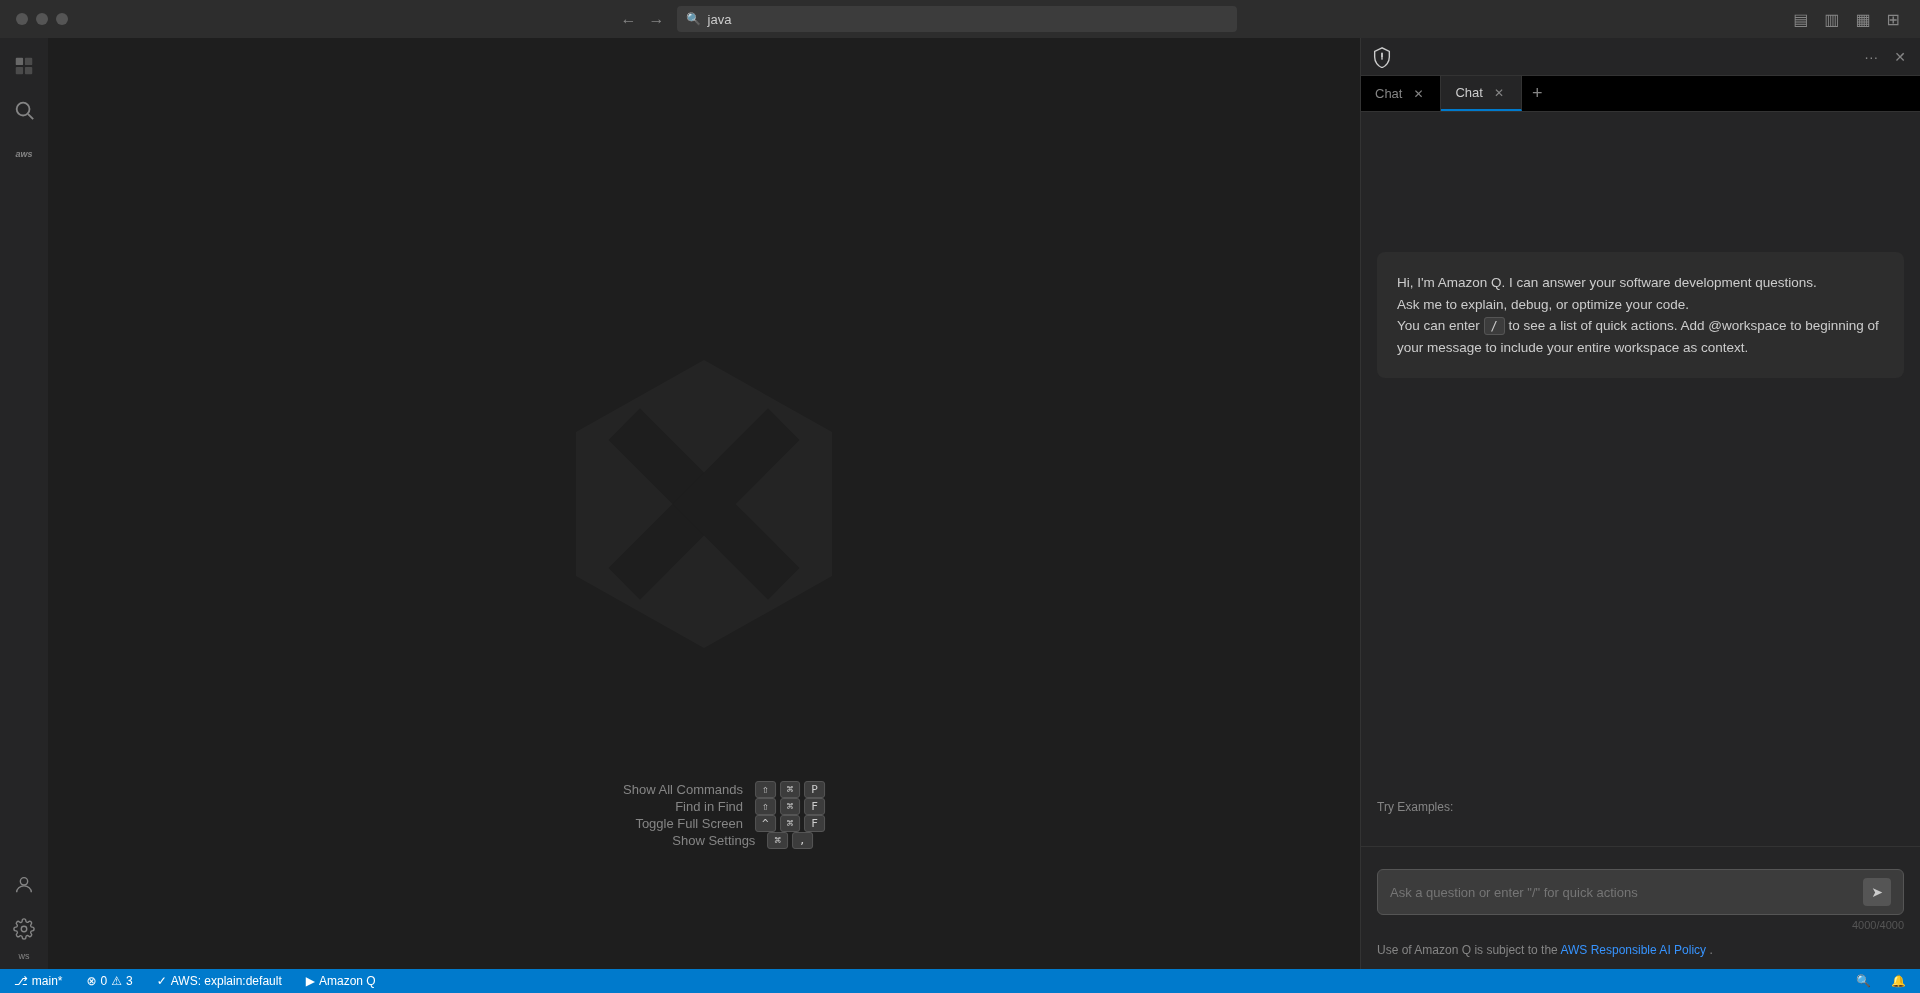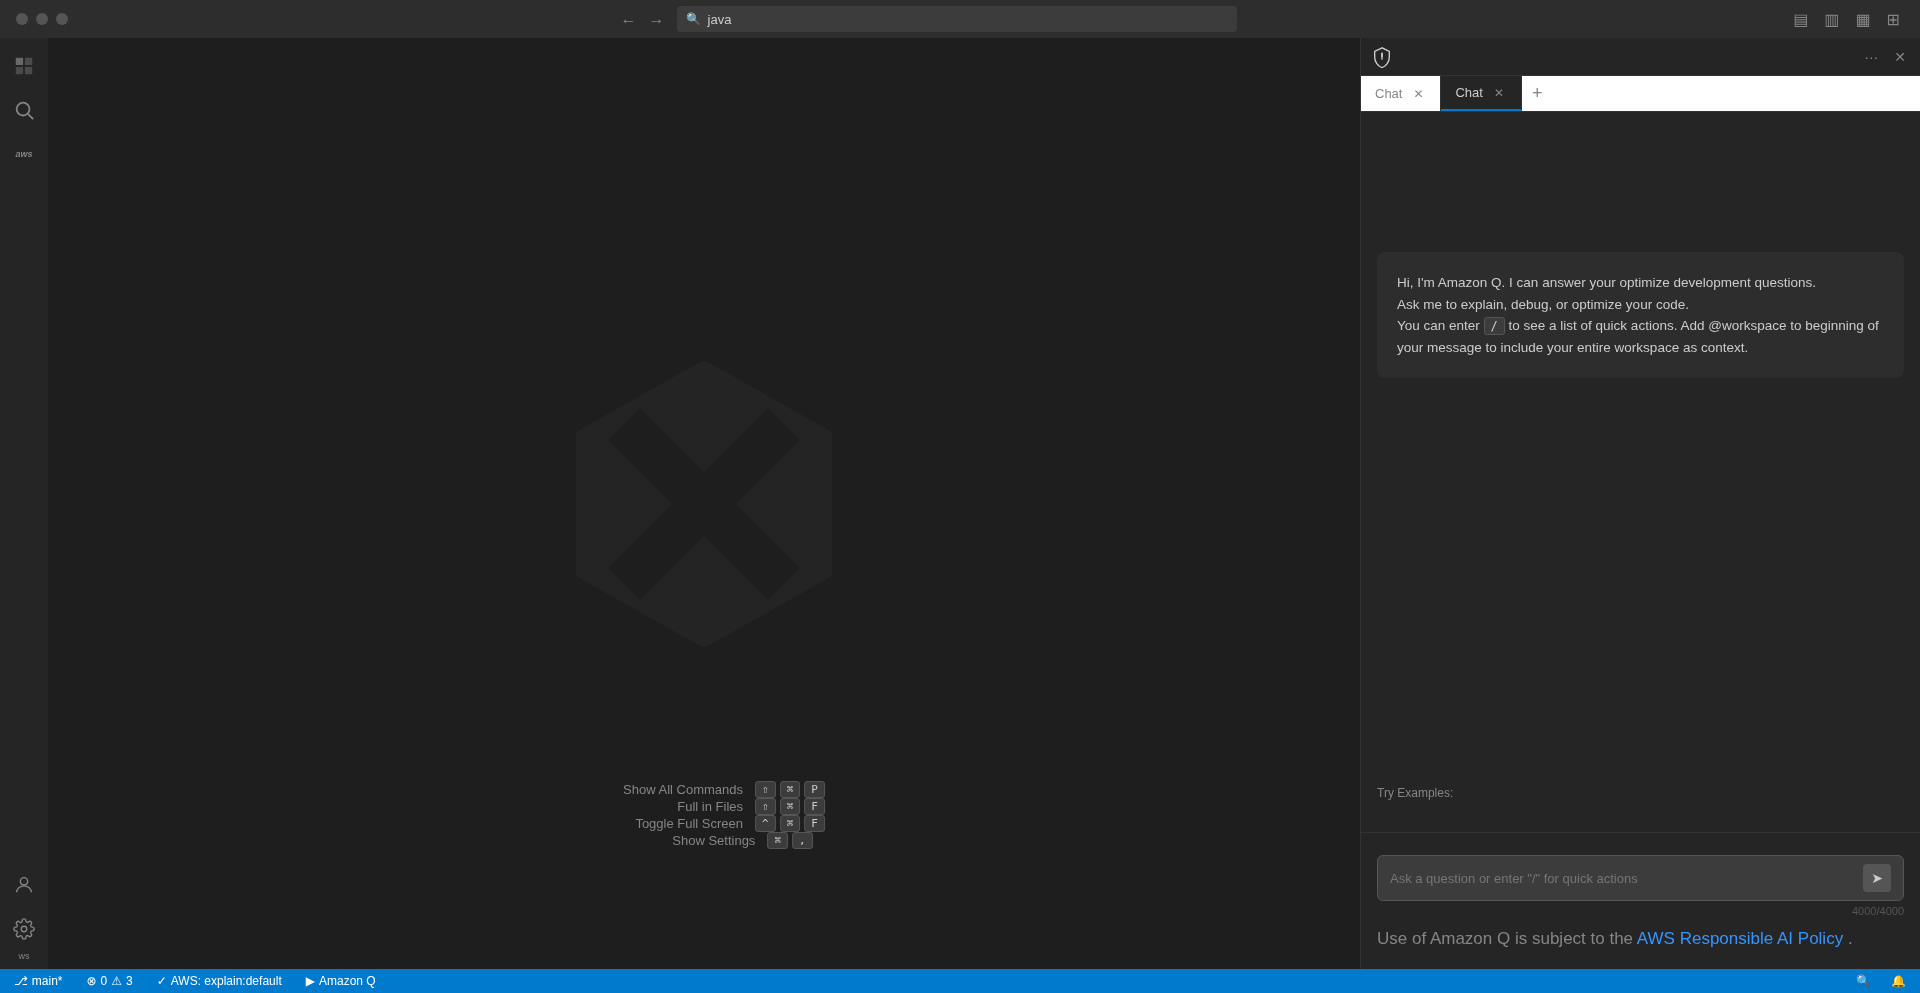--- a/index.html
+++ b/index.html
@@ -216,7 +216,7 @@
       height: 36px;
       display: flex;
       align-items: stretch;
-      background: #ffffff;
+      background: #000000;
       border-bottom: 1px solid #333;
       flex-shrink: 0;
     }

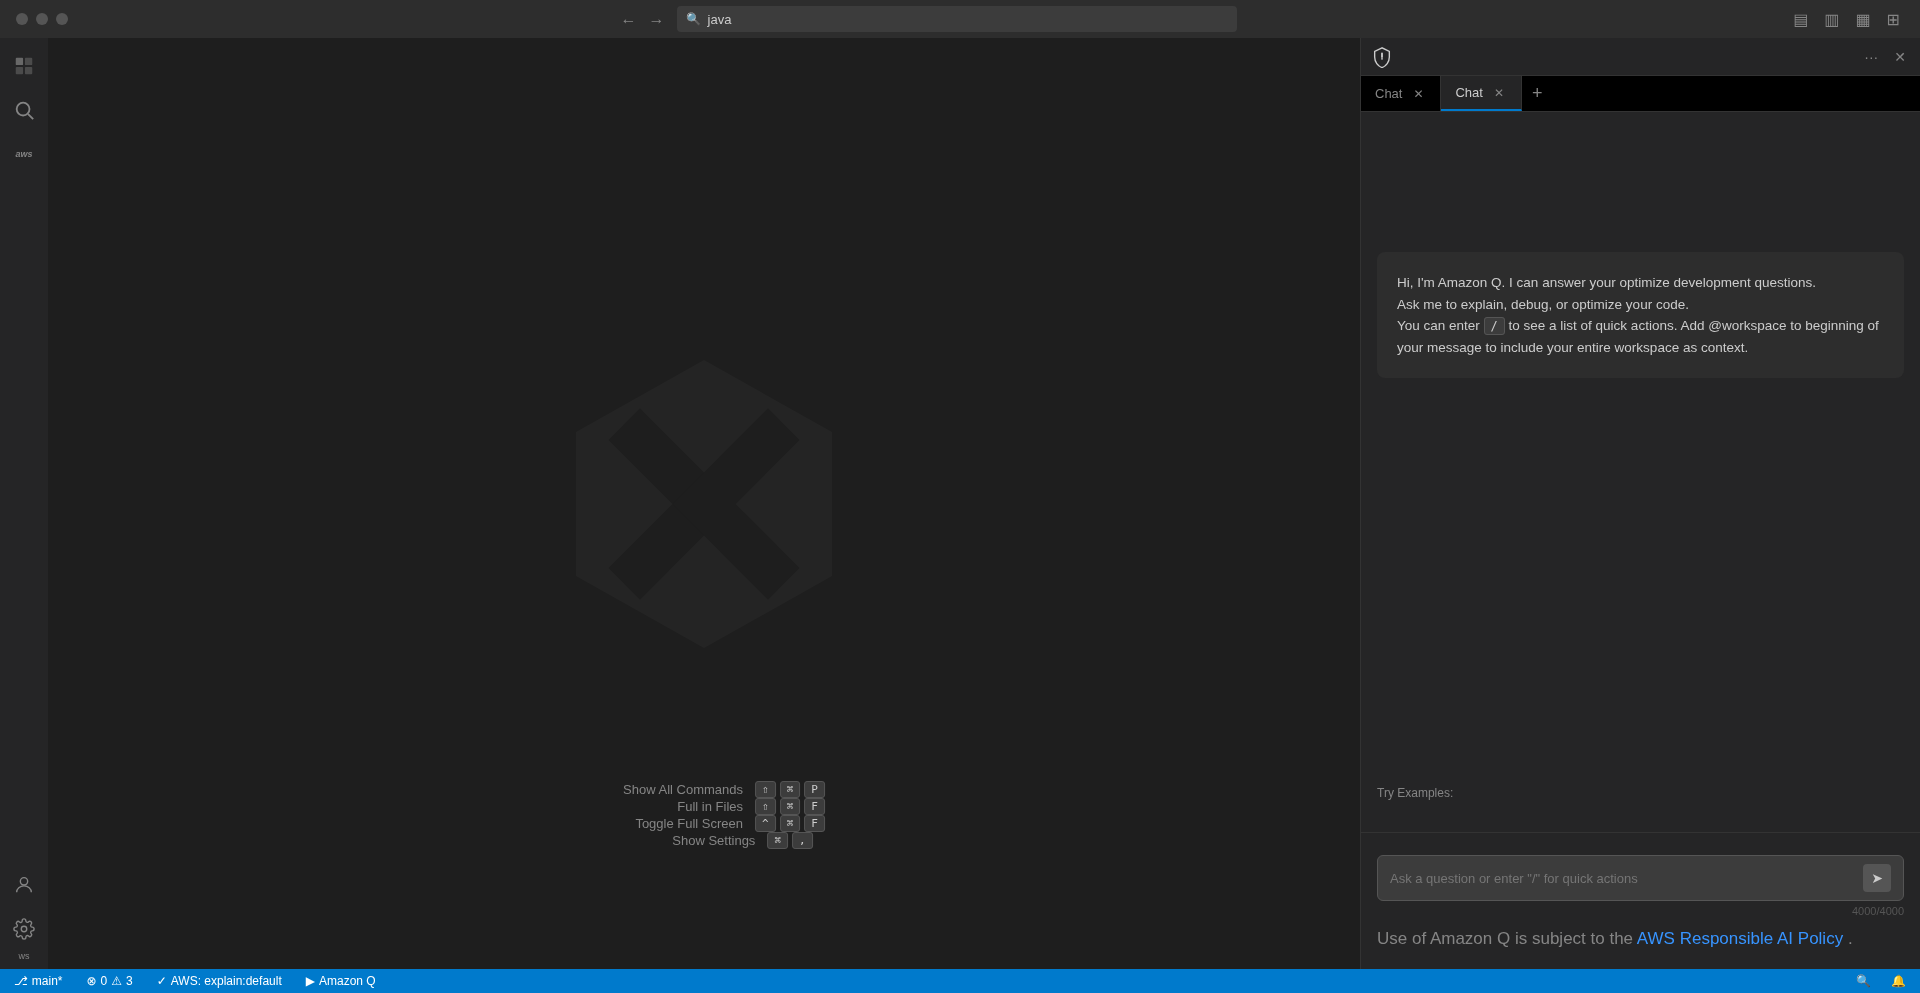--- a/index.html
+++ b/index.html
@@ -521,7 +521,7 @@
 
     <div class="chat-content">
       <div class="welcome-message">
-        <span>Hi, I'm Amazon Q. I can answer your optimize development questions.</span><br>
+        <span>Hi, I'm Amazon Q. I can answer your software development questions.</span><br>
         <span>Ask me to explain, debug, or optimize your code.</span><br>
         <span>You can enter </span><span class="inline-code">/</span><span> to see a list of quick actions. Add @workspace to beginning of your message to include your entire workspace as context.</span>
       </div>

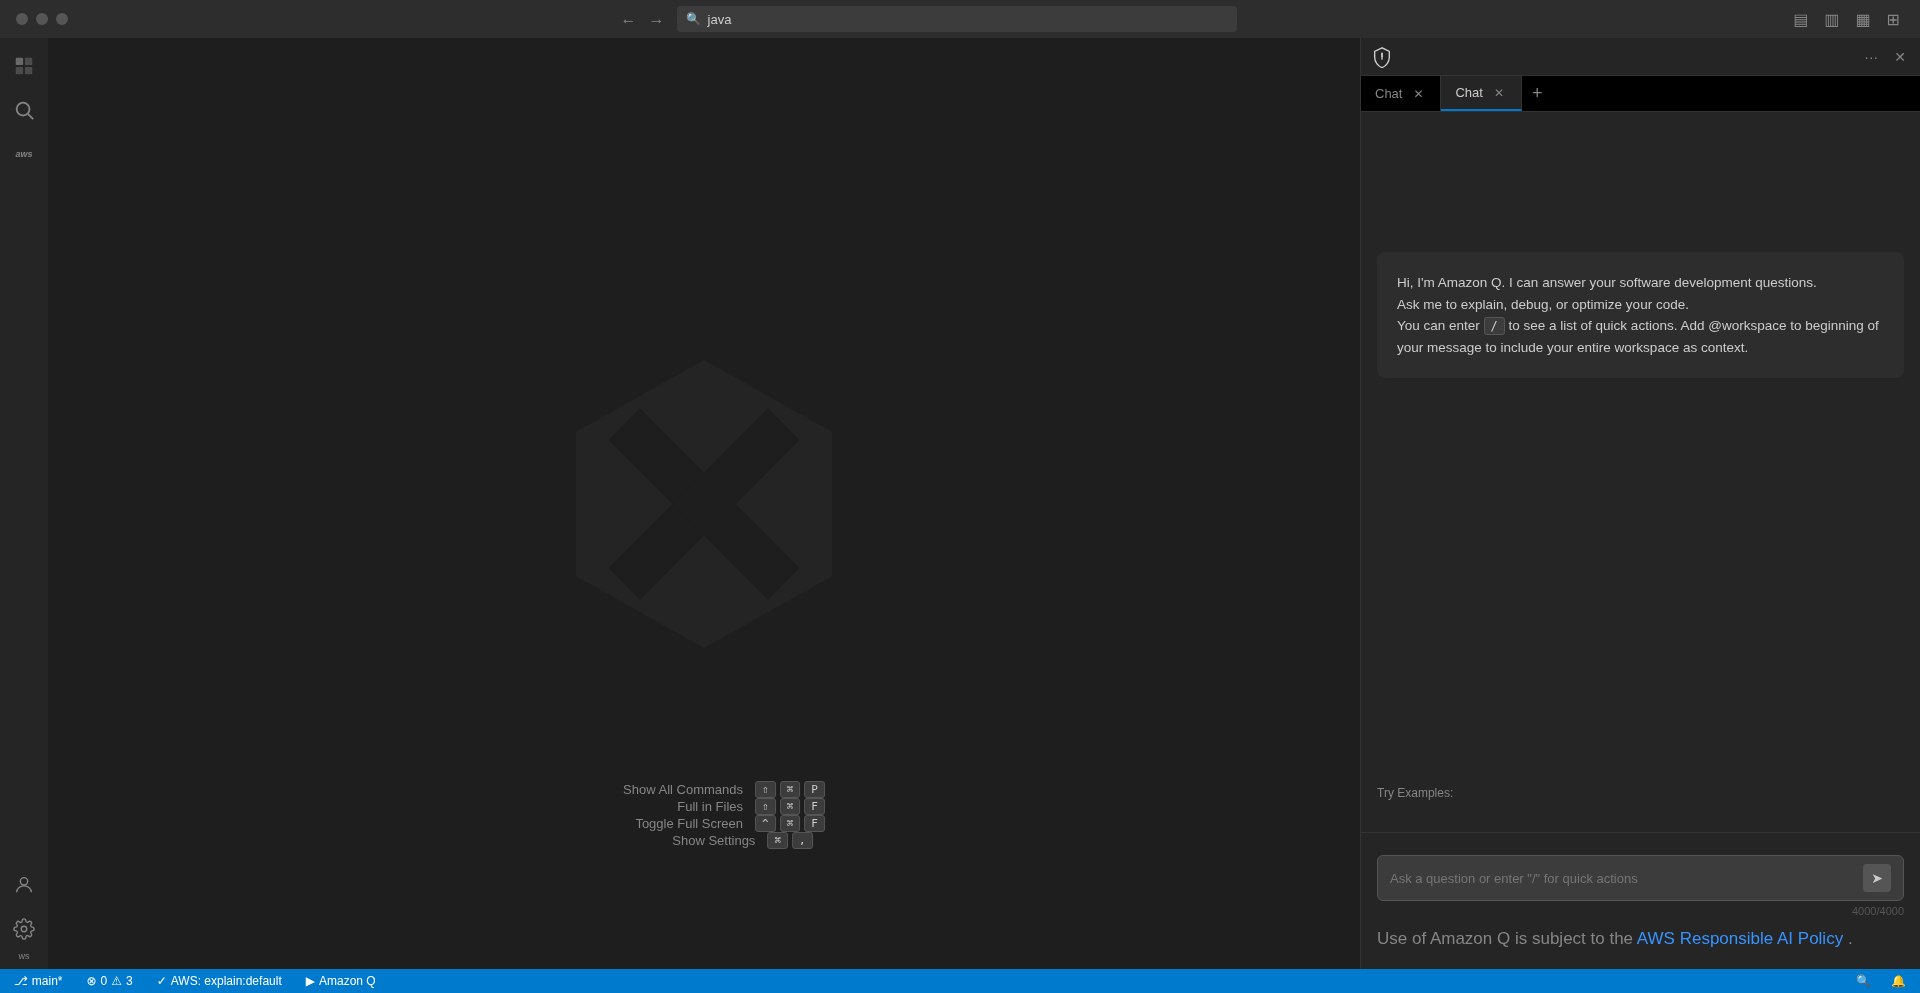--- a/index.html
+++ b/index.html
@@ -467,7 +467,7 @@
         </div>
       </div>
       <div class="shortcut-row">
-        <span class="shortcut-label">Full in Files</span>
+        <span class="shortcut-label">Find in Find</span>
         <div class="shortcut-keys">
           <span class="key-badge">⇧</span>
           <span class="key-badge">⌘</span>

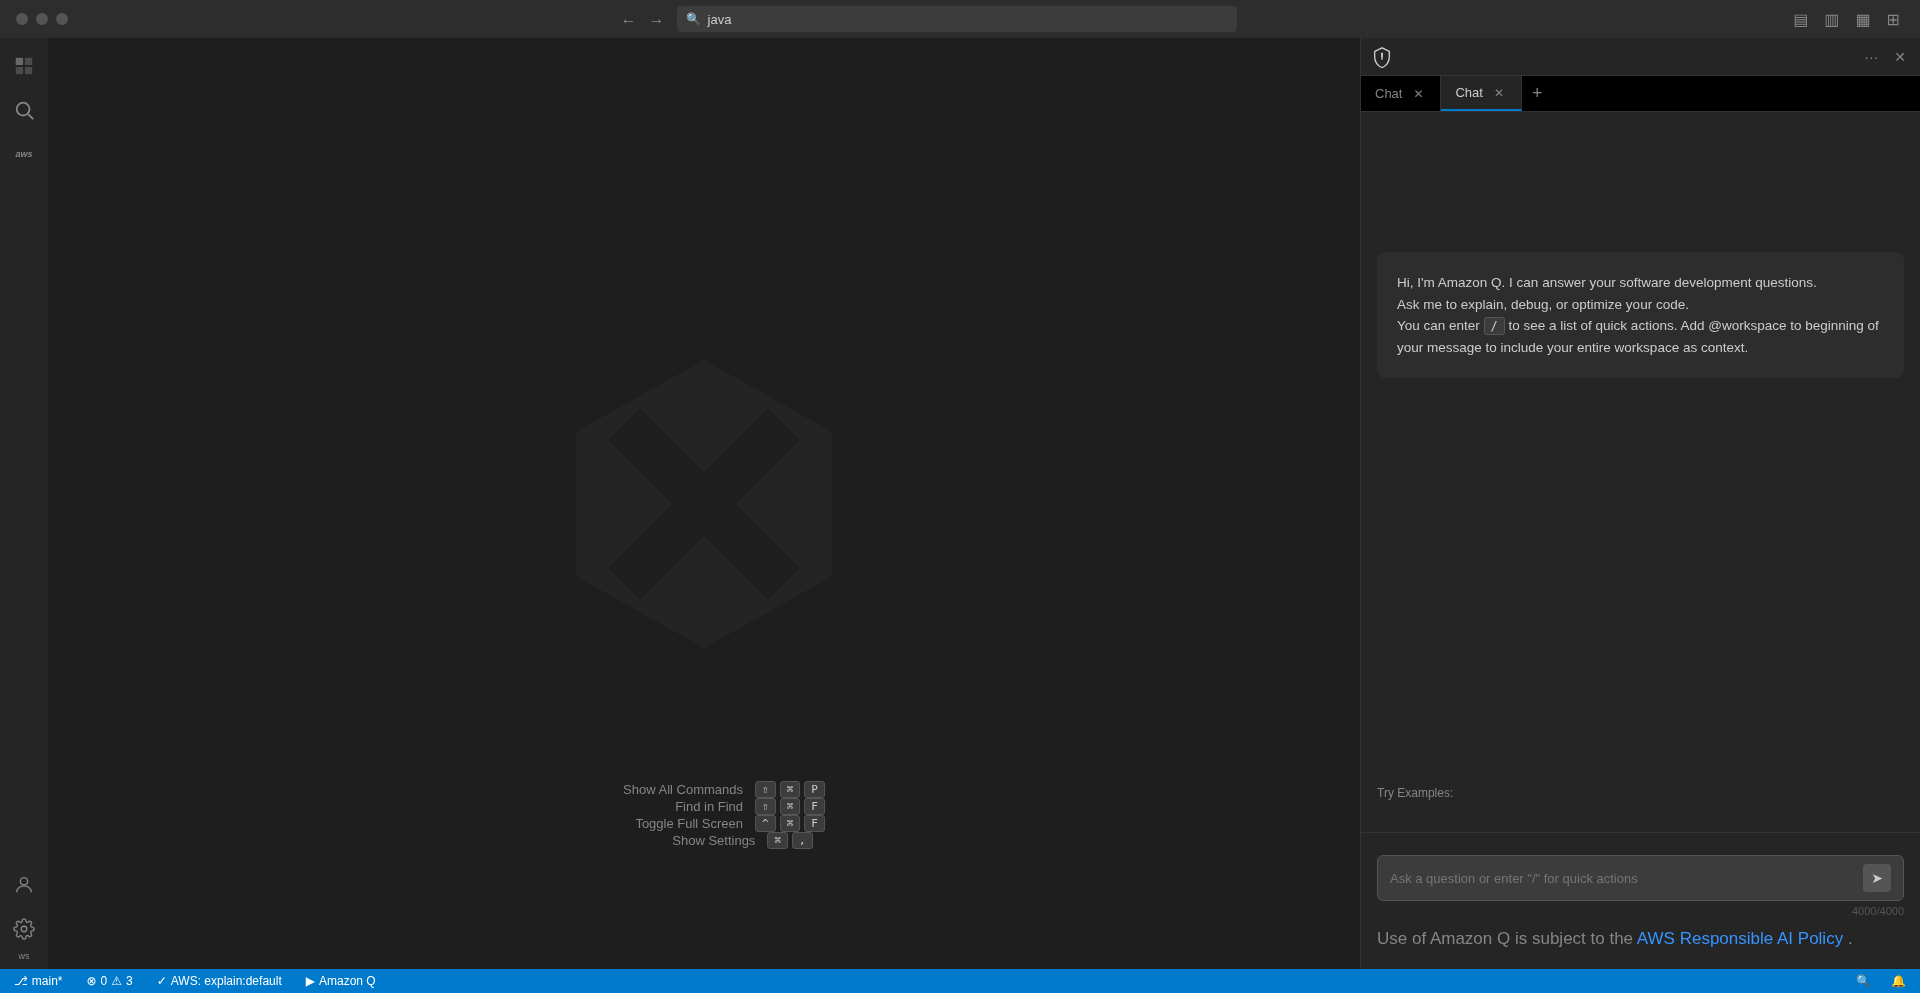--- a/index.html
+++ b/index.html
@@ -349,8 +349,8 @@
       margin-top: 4px;
     }
     .chat-footer {
-      padding: 6px 16px 20px 16px;
-      font-size: 17px;
+      padding: 6px 16px 12px 16px;
+      font-size: 12px;
       color: #858585;
       flex-shrink: 0;
     }

